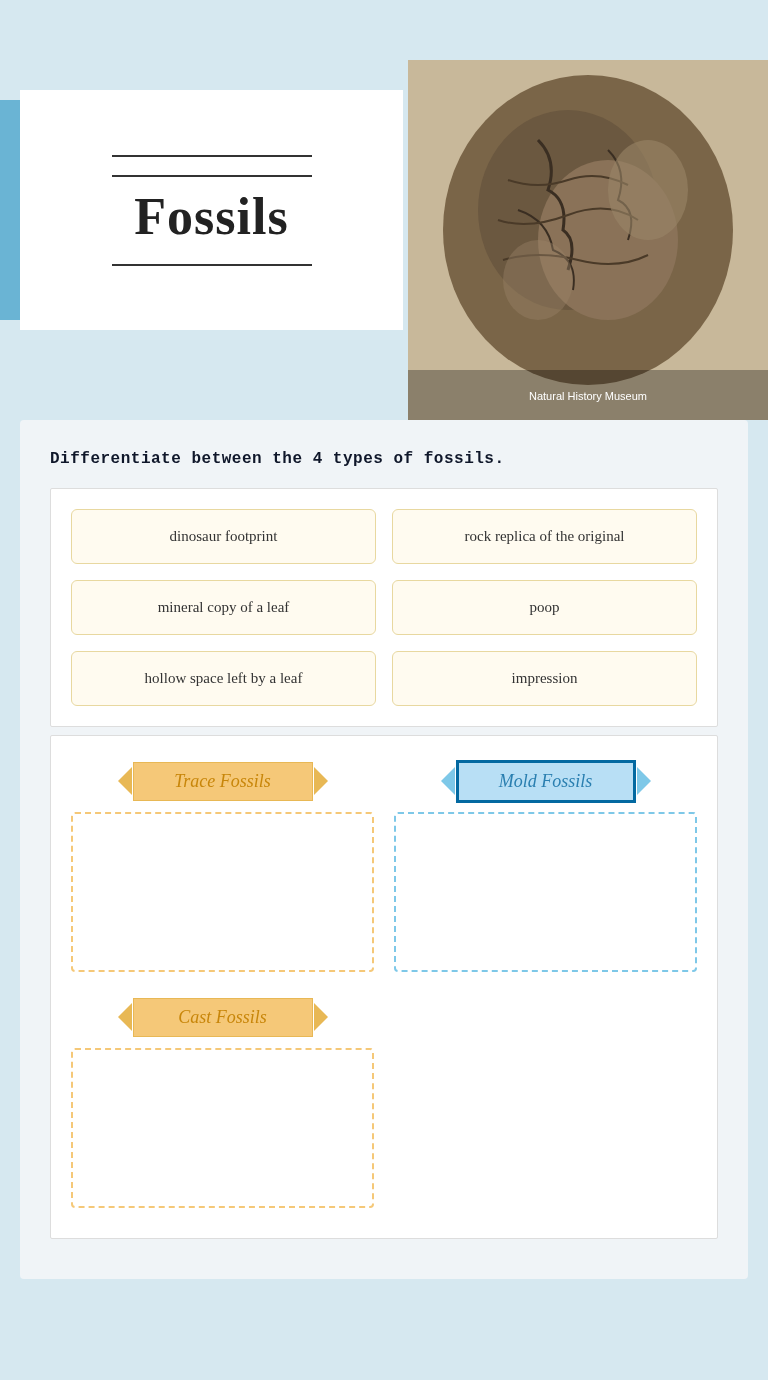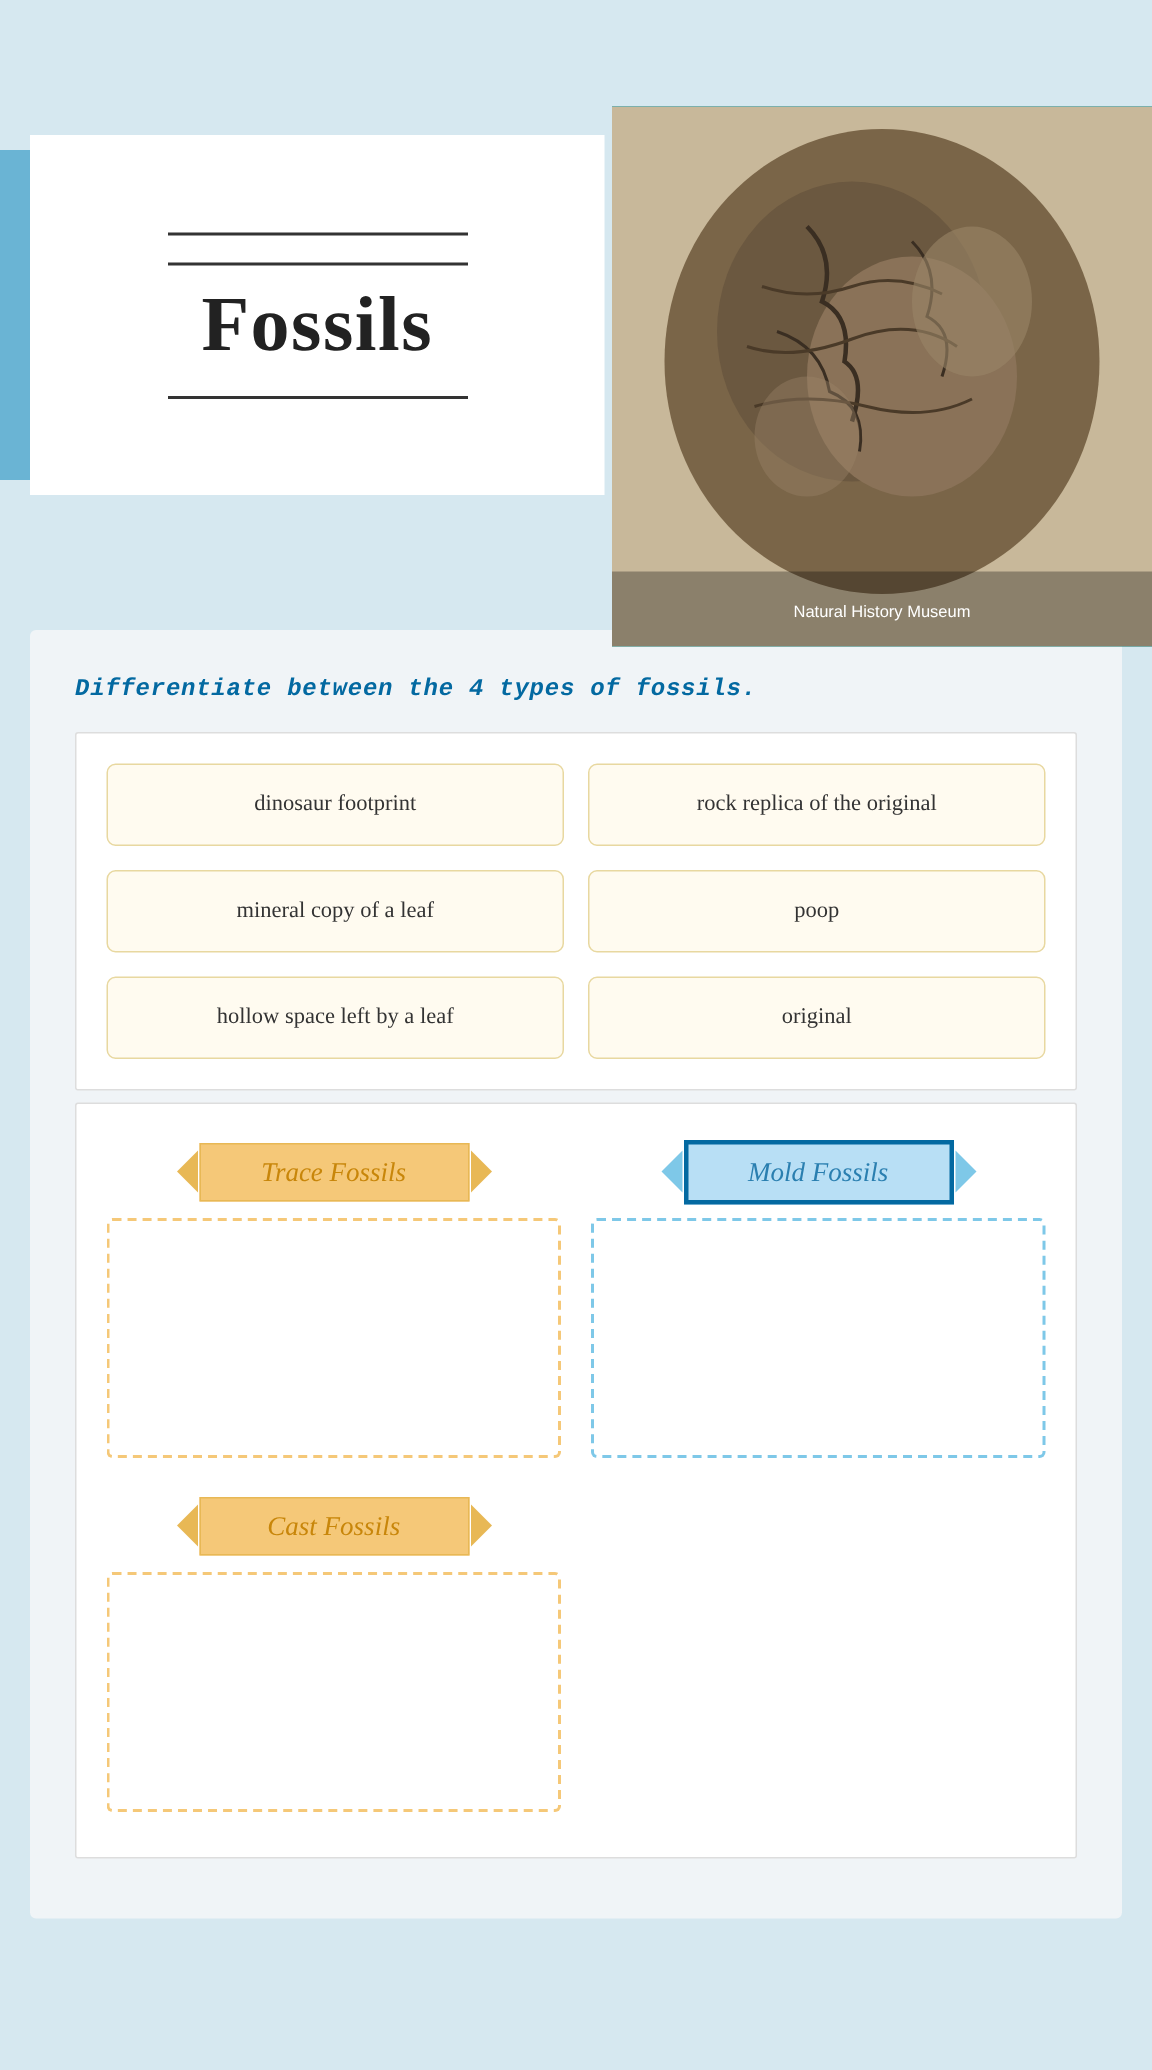--- a/index.html
+++ b/index.html
@@ -63,10 +63,10 @@
     .fossil-image {
       position: absolute;
       right: 0;
-      top: 71px;
+      top: 60px;
       width: 360px;
       height: 360px;
-      background: #0f766e;
+      background: #be185d;
       overflow: hidden;
     }
 

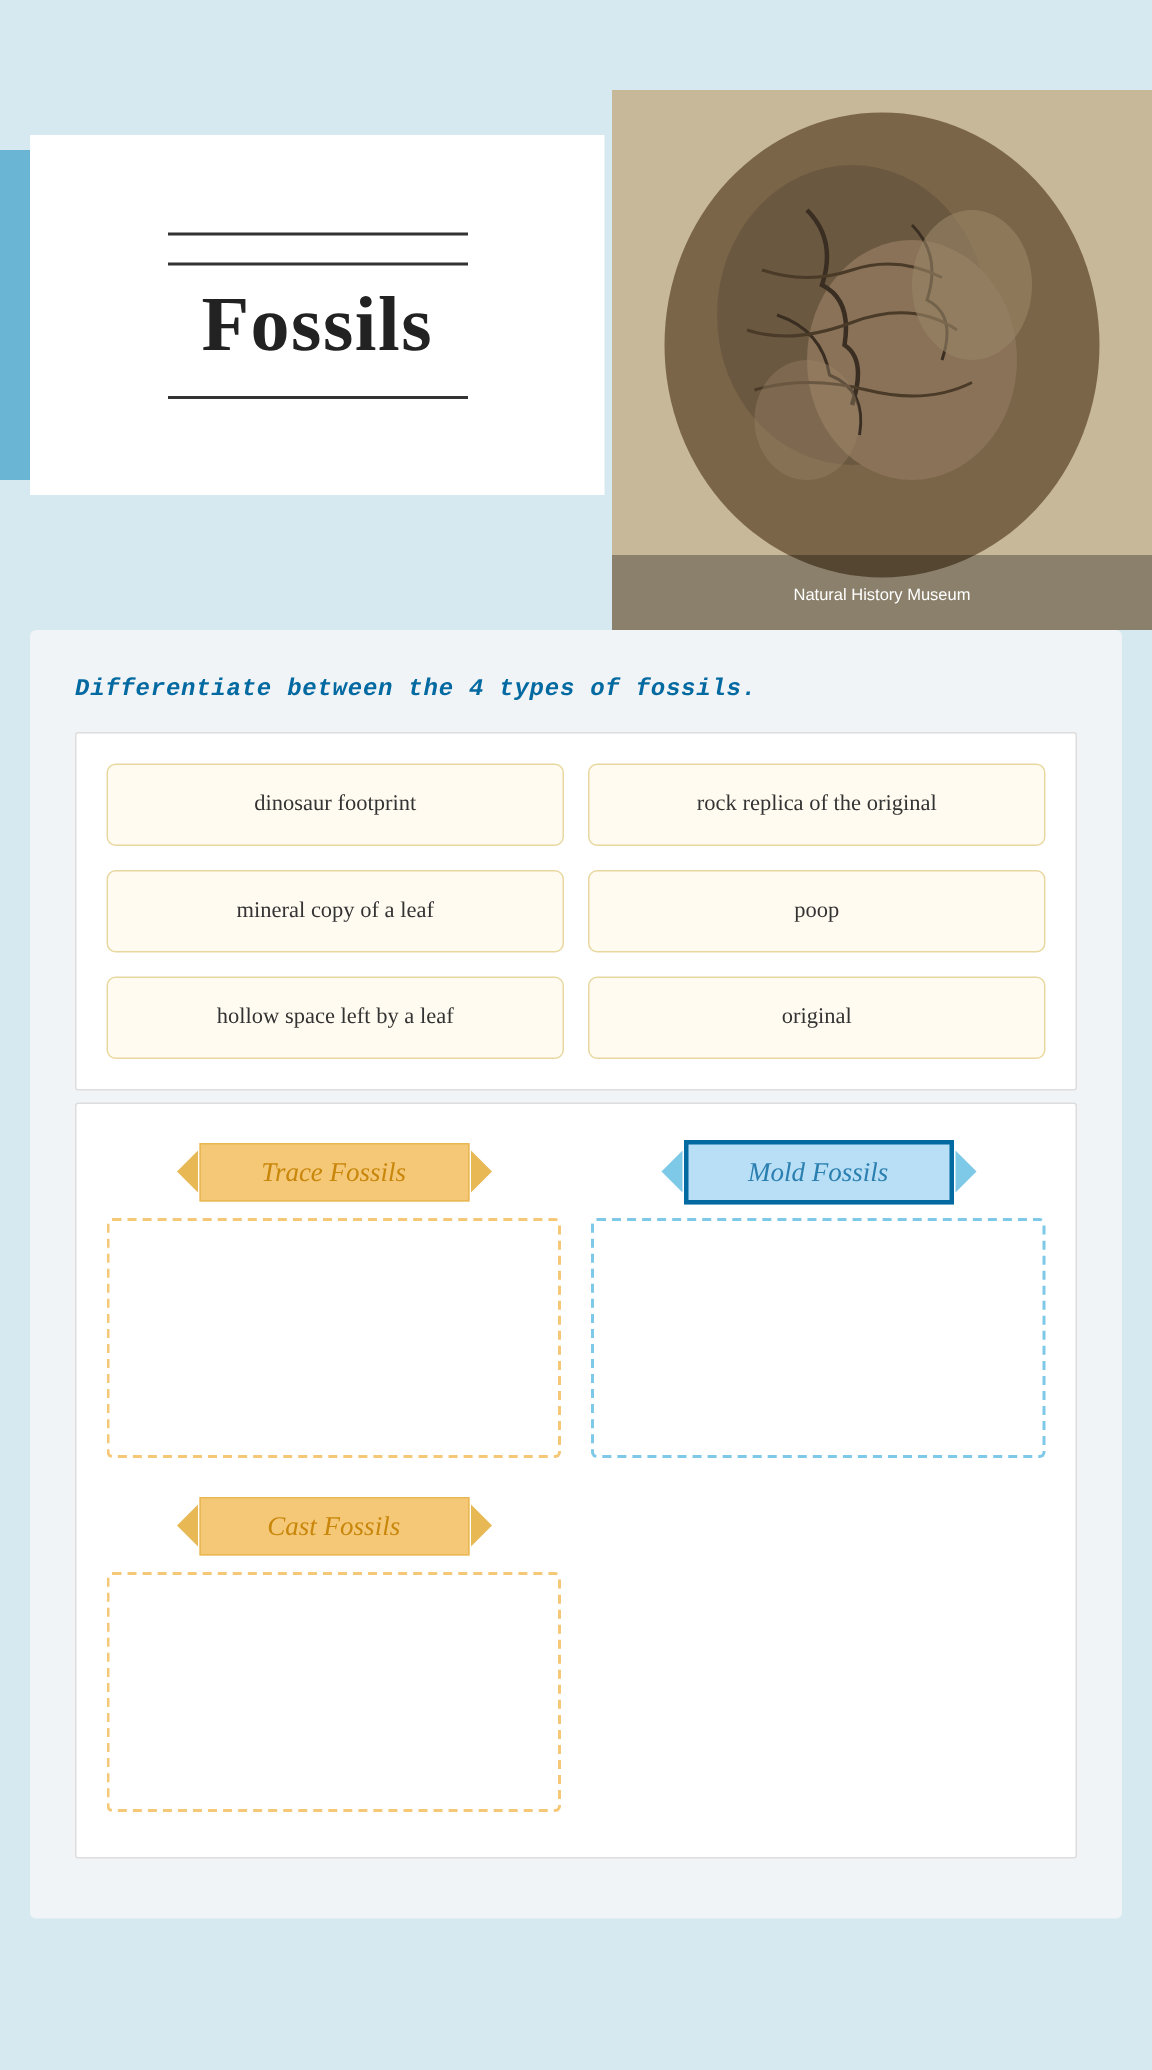--- a/index.html
+++ b/index.html
@@ -98,10 +98,9 @@
       font-family: 'Courier New', monospace;
       font-size: 16px;
       font-weight: bold;
-      color: #0369a1;
+      color: #0f172a;
       margin-bottom: 20px;
       letter-spacing: 0.5px;
-      font-style: italic;
     }
 
     

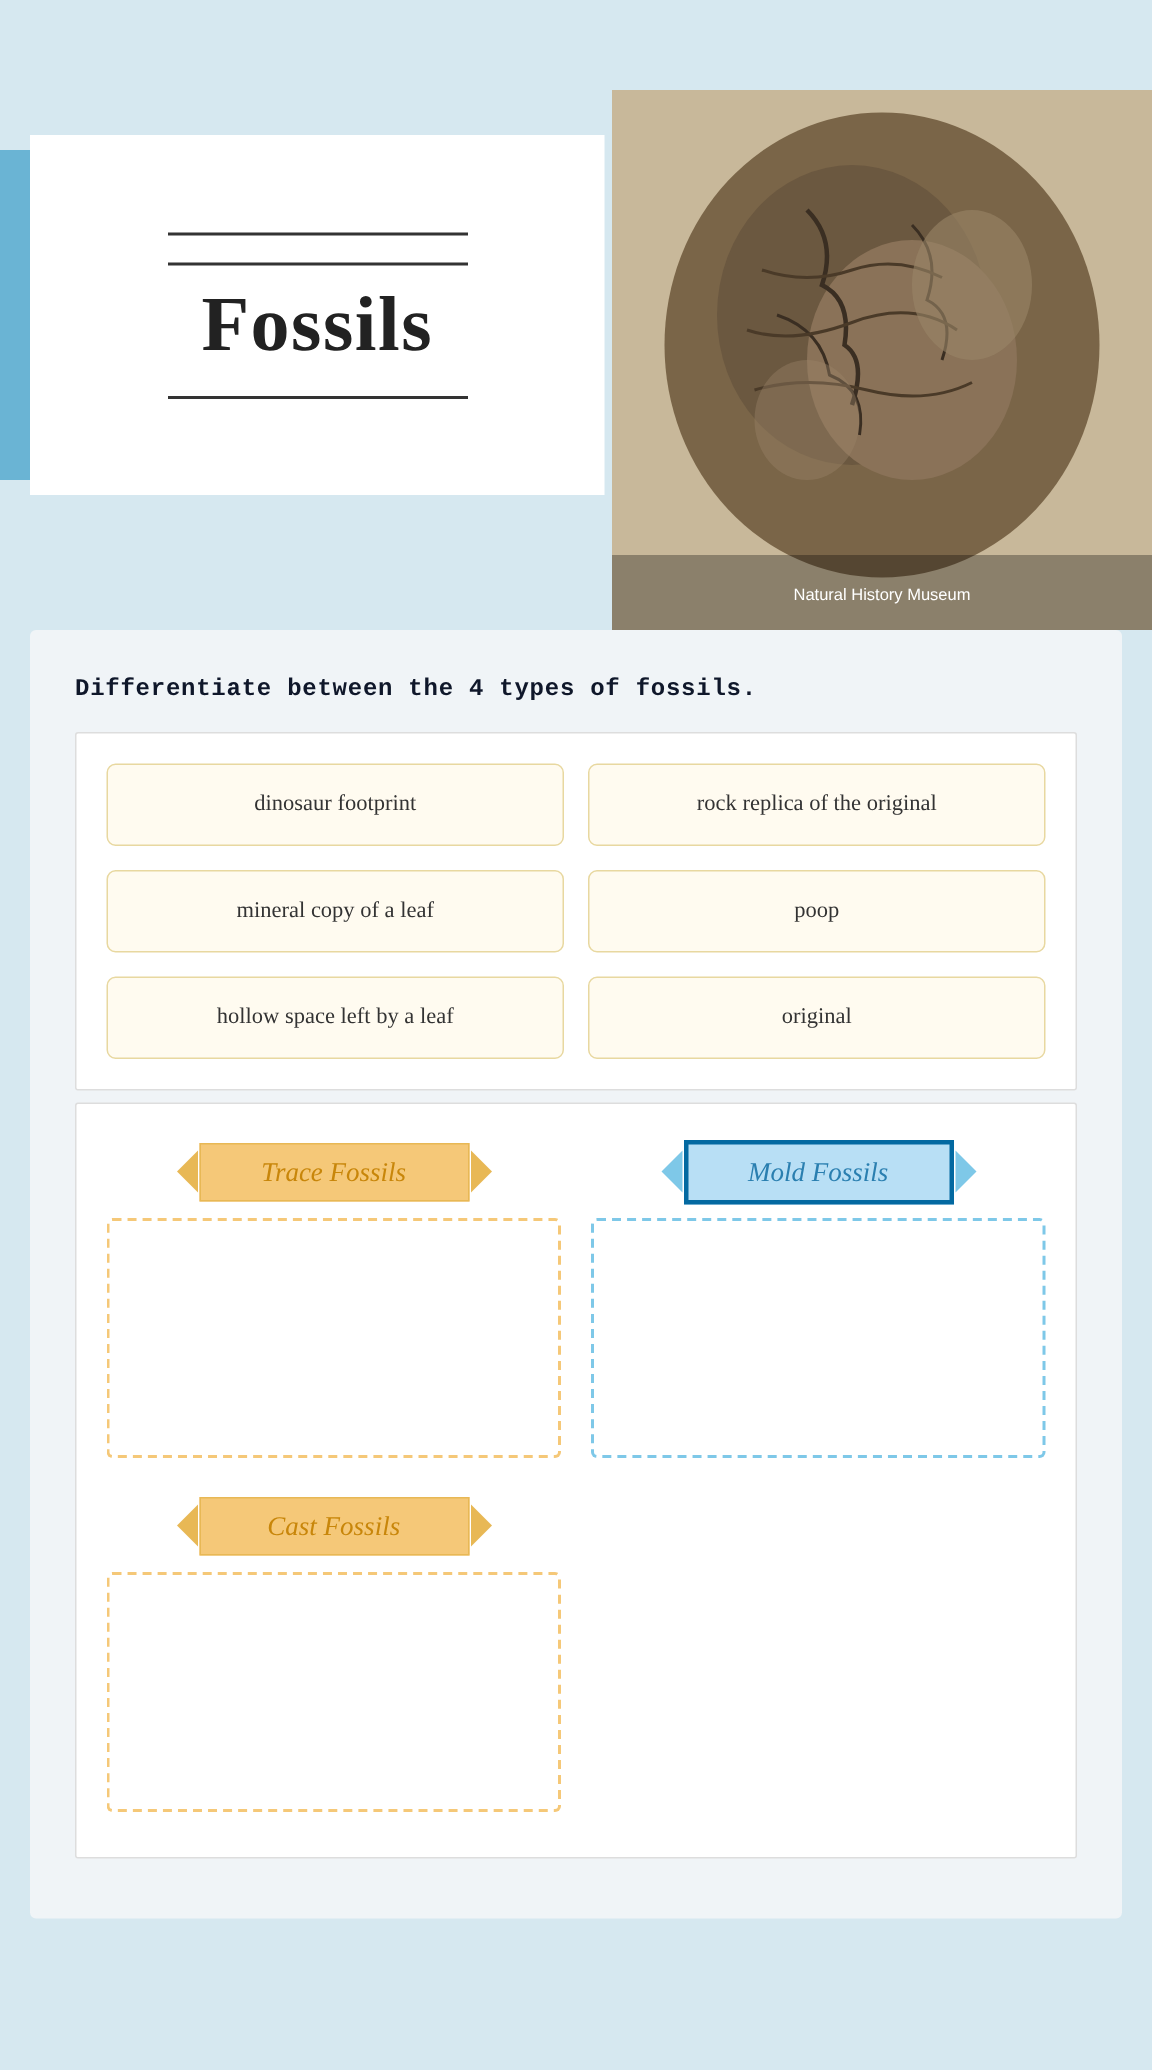--- a/index.html
+++ b/index.html
@@ -315,7 +315,7 @@
         <span>hollow space left by a leaf</span>
       </div>
       <div class="item-chip">
-        <span>original</span>
+        <span>impression</span>
       </div>
 
     </div>

